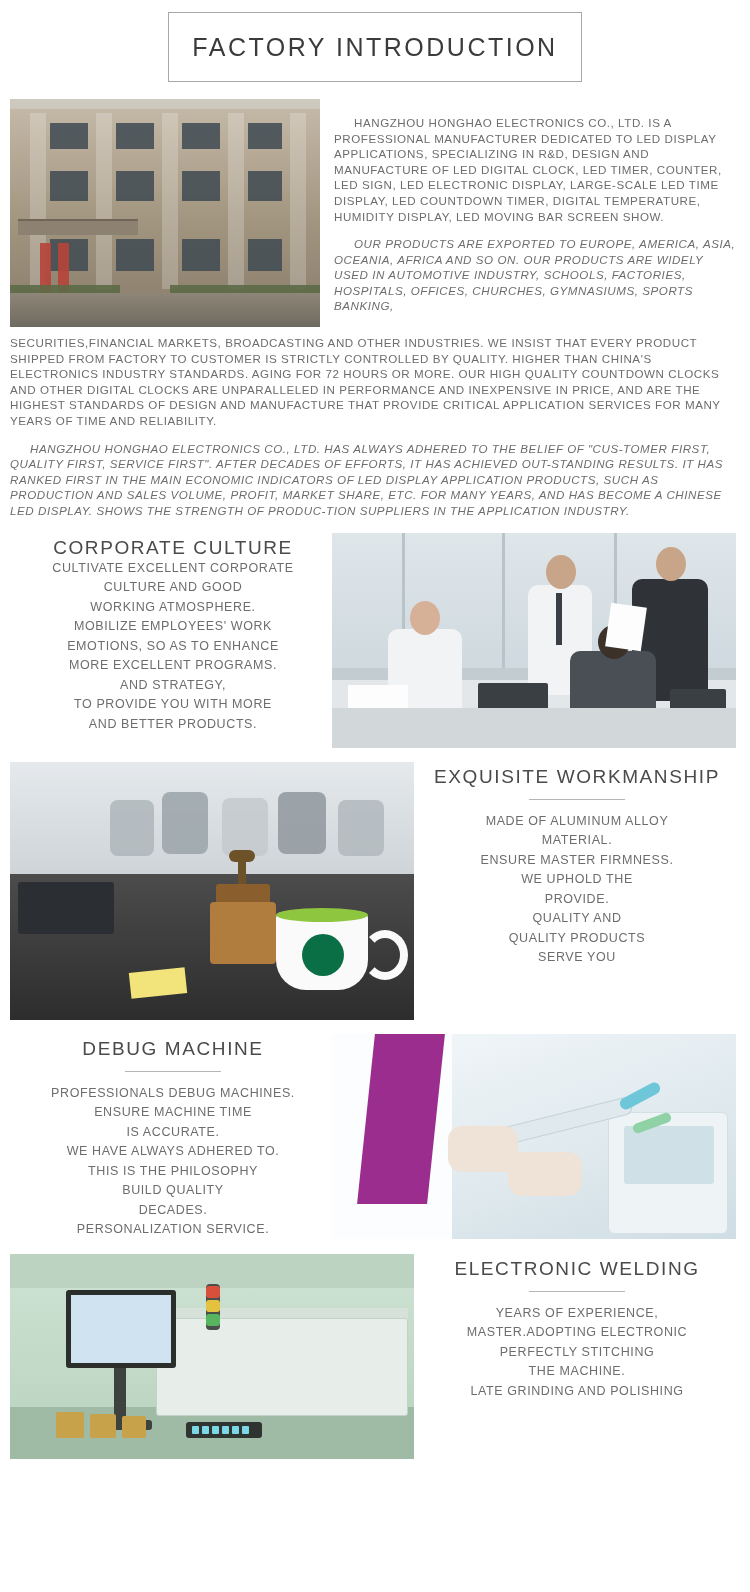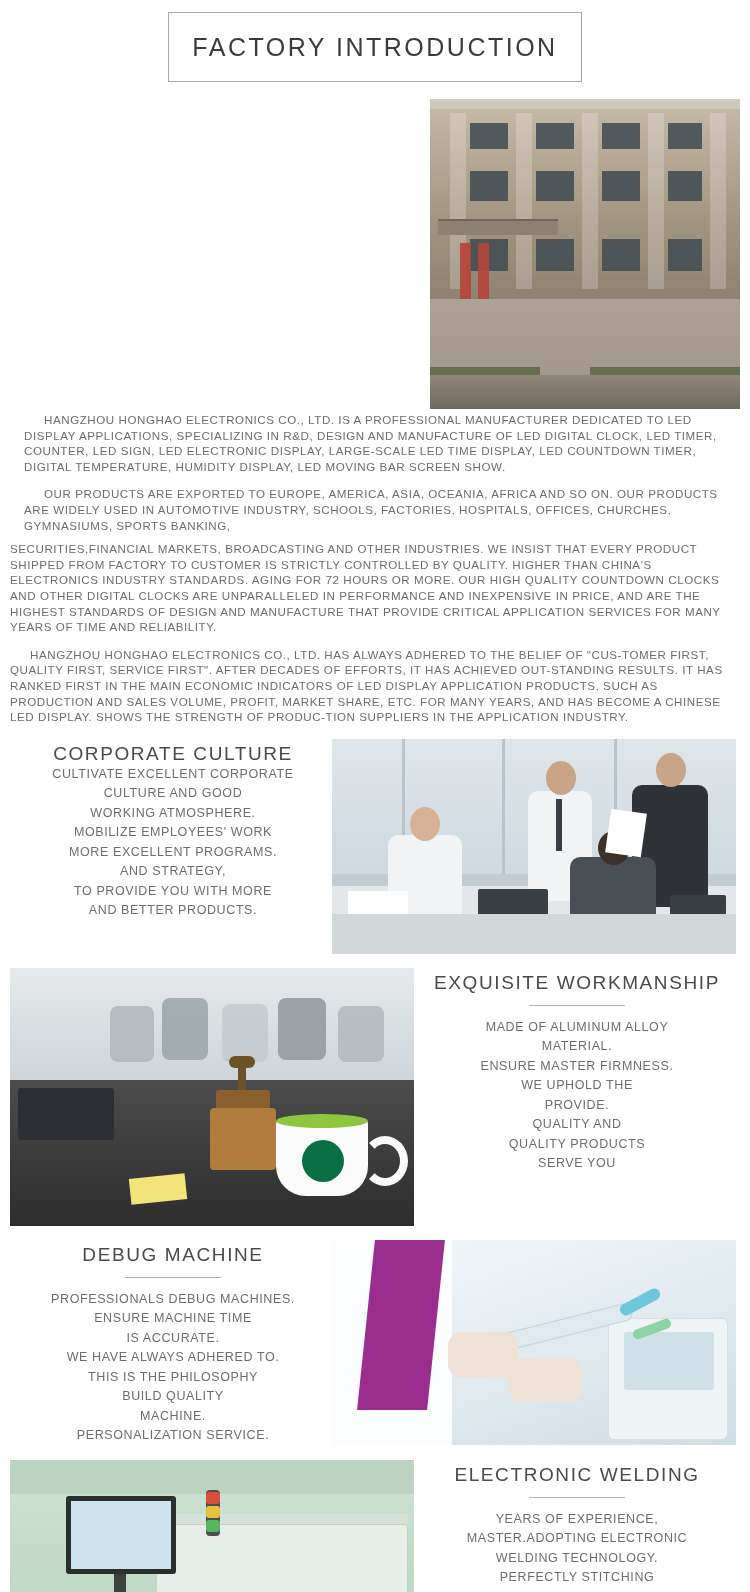--- a/index.html
+++ b/index.html
@@ -48,8 +48,7 @@
   }
   .intro-top {
     display: flex;
-    align-items: flex-end;
-    flex-direction: column;
+    align-items: center;
   }
   .intro-photo {
     width: 310px;

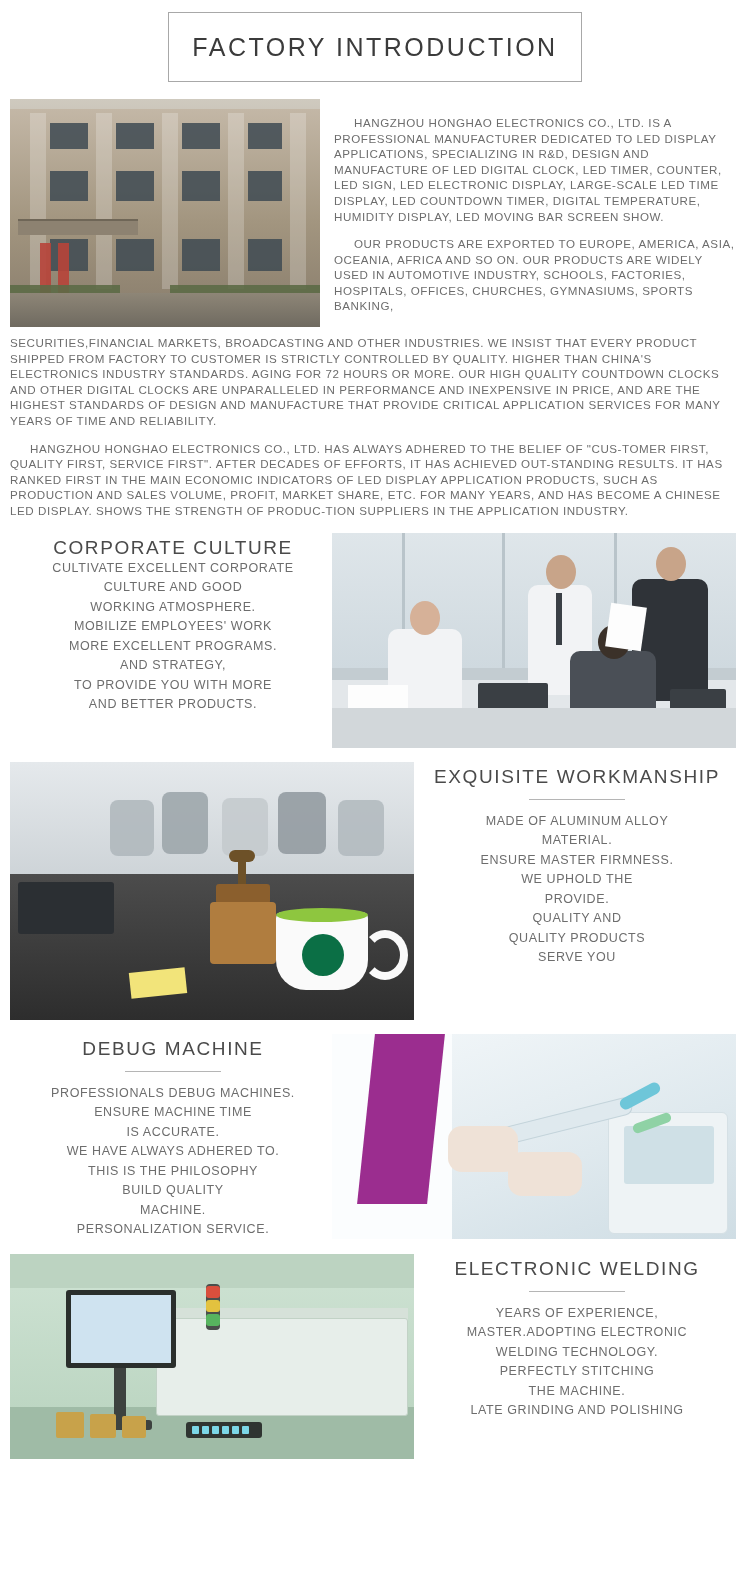--- a/index.html
+++ b/index.html
@@ -71,7 +71,7 @@
     color: #6d6d6d;
     text-align: left;
   }
-  p.body + p.body { margin-top: 12px; }
+  p.body + p.body { margin-top: 12px; font-style: italic; }
   .intro-flow {
     margin-top: 8px;
   }

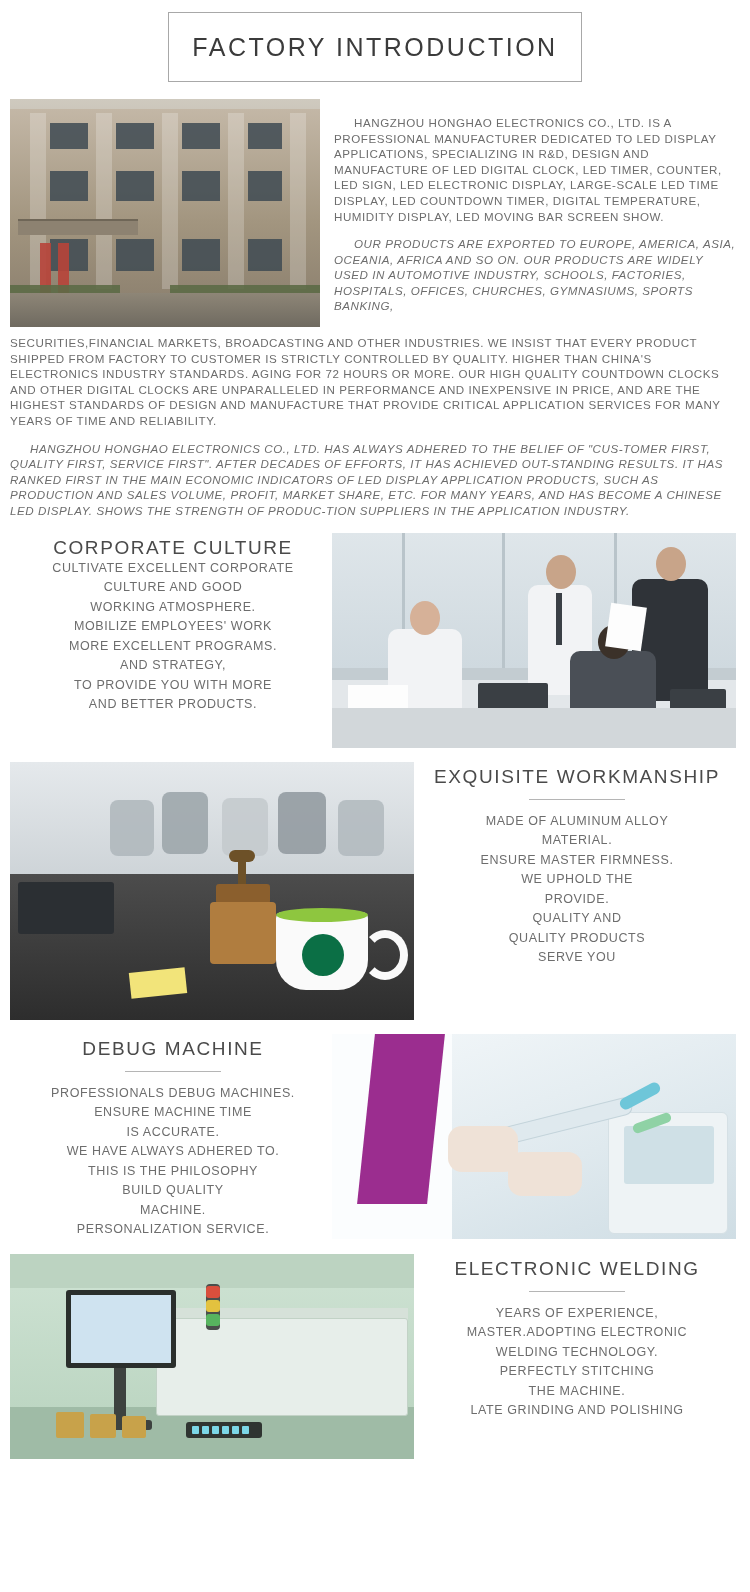--- a/index.html
+++ b/index.html
@@ -273,6 +273,7 @@
         <div>CULTURE AND GOOD</div>
         <div>WORKING ATMOSPHERE.</div>
         <div>MOBILIZE EMPLOYEES' WORK</div>
+        <div>EMOTIONS, SO AS TO ENHANCE</div>
         <div>MORE EXCELLENT PROGRAMS.</div>
         <div>AND STRATEGY,</div>
         <div>TO PROVIDE YOU WITH MORE</div>

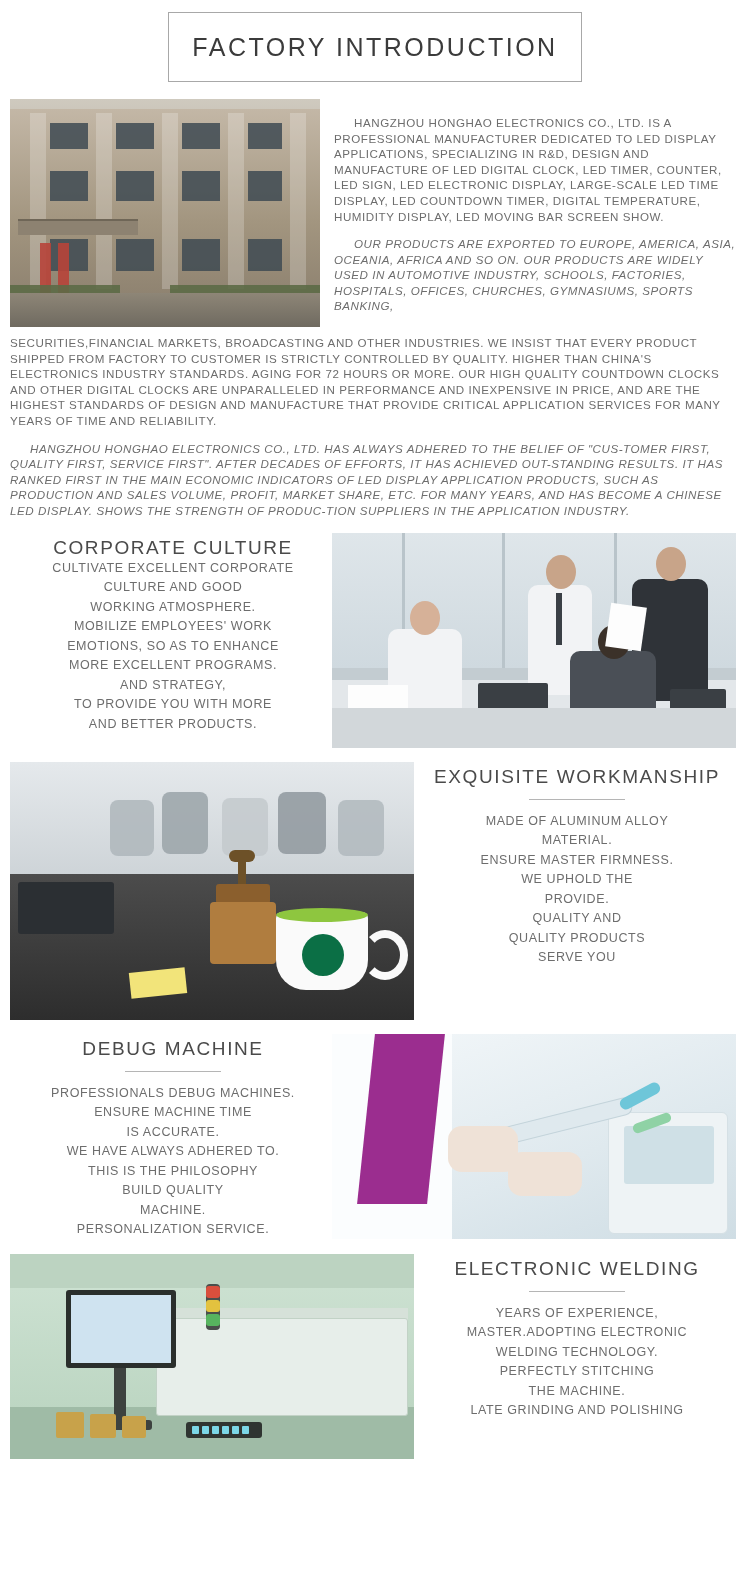--- a/index.html
+++ b/index.html
@@ -356,7 +356,7 @@
         <div>WE HAVE ALWAYS ADHERED TO.</div>
         <div>THIS IS THE PHILOSOPHY</div>
         <div>BUILD QUALITY</div>
-        <div>MACHINE.</div>
+        <div>DECADES.</div>
         <div>PERSONALIZATION SERVICE.</div>
       </div>
     </div>

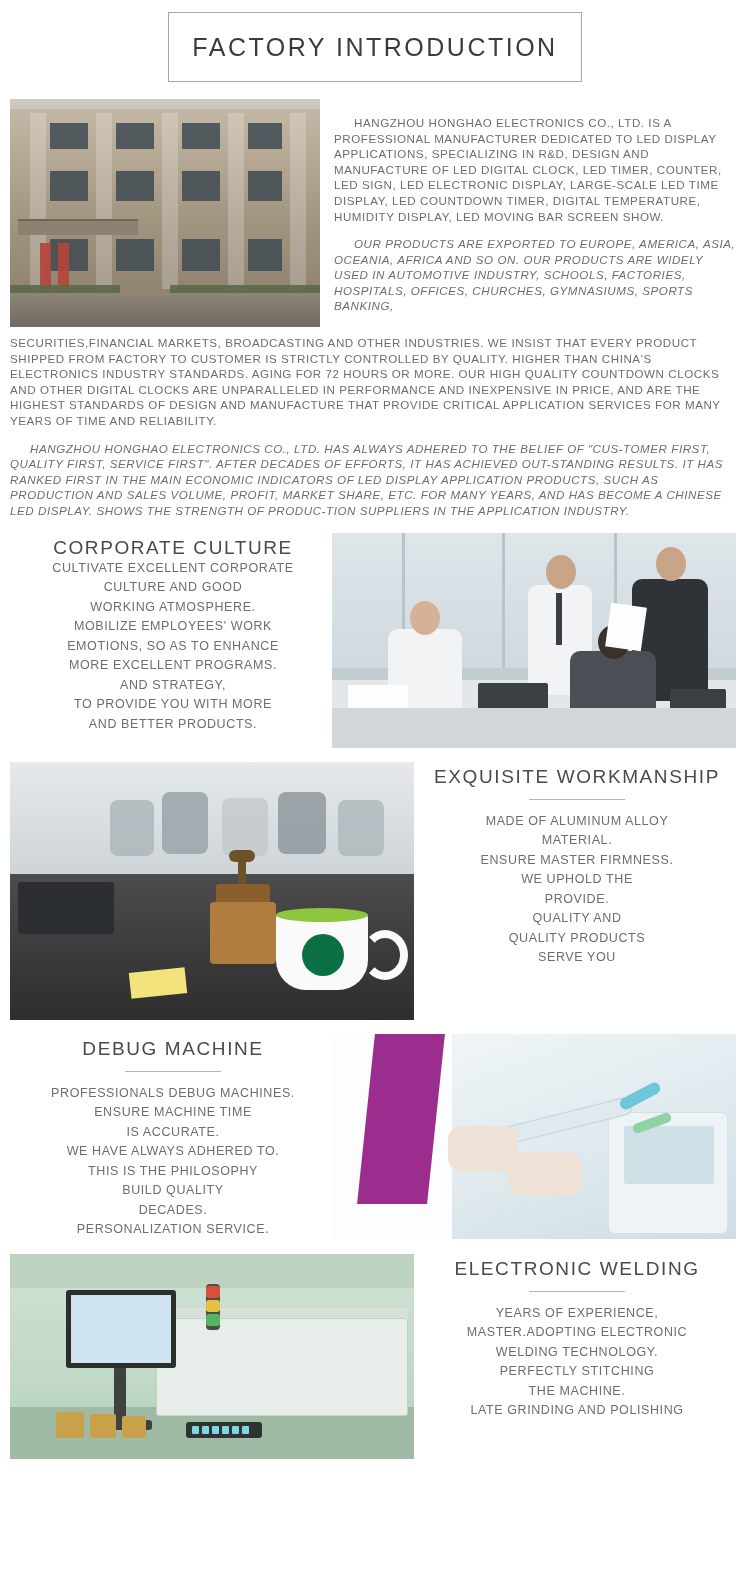--- a/index.html
+++ b/index.html
@@ -406,7 +406,6 @@
       <div class="sec-lines">
         <div>YEARS OF EXPERIENCE,</div>
         <div>MASTER.ADOPTING ELECTRONIC</div>
-        <div>WELDING TECHNOLOGY.</div>
         <div>PERFECTLY STITCHING</div>
         <div>THE MACHINE.</div>
         <div>LATE GRINDING AND POLISHING</div>

